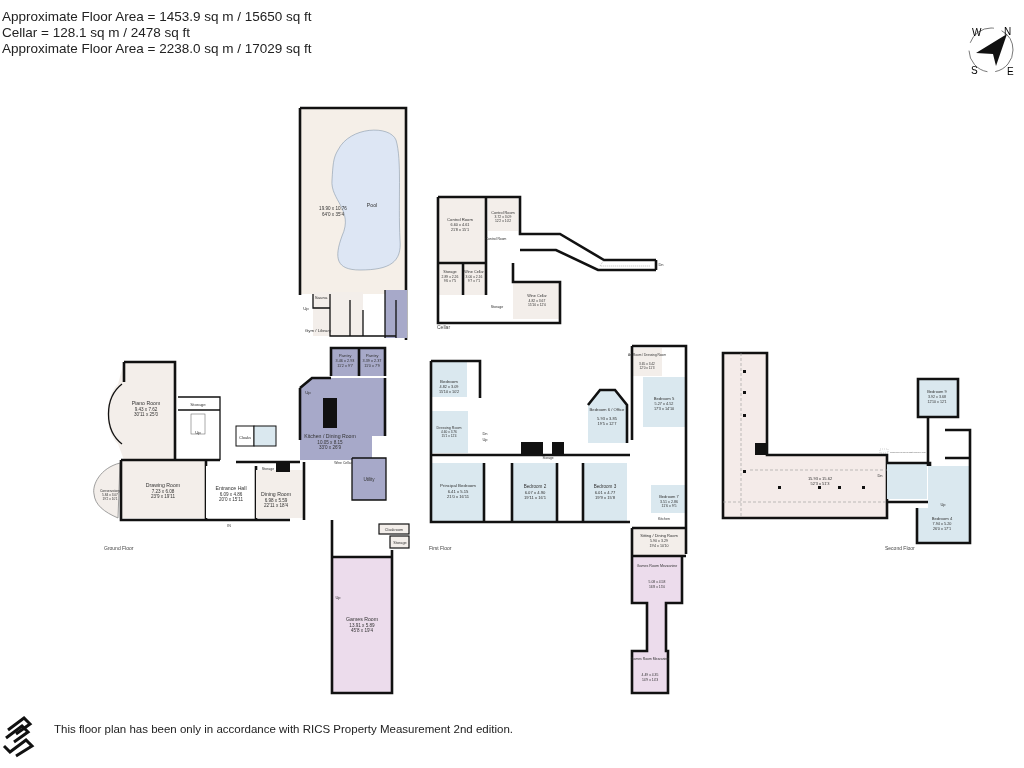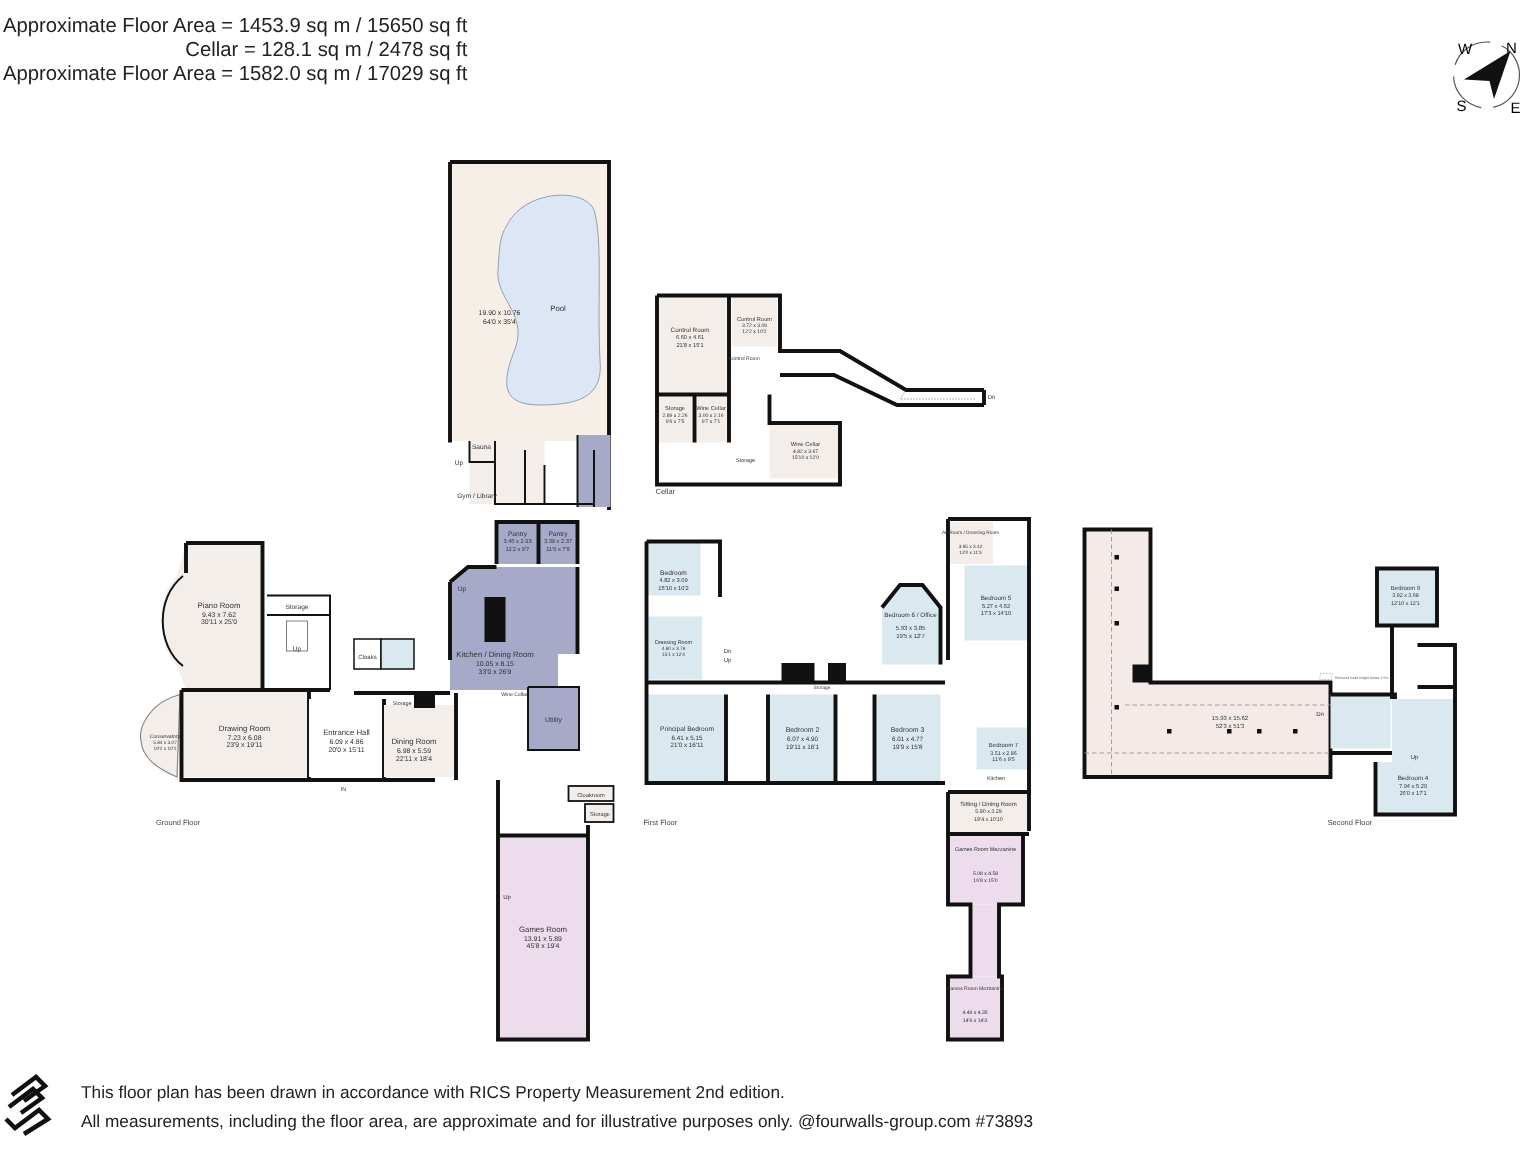--- a/index.html
+++ b/index.html
@@ -5,7 +5,7 @@
   html,body{margin:0;padding:0;background:#fff;}
   body{width:1024px;height:768px;position:relative;overflow:hidden;font-family:"Liberation Sans",sans-serif;color:#111;}
   .hdr{position:absolute;left:2px;top:9px;font-size:13.5px;line-height:16px;color:#222;}
-  .hdr div{white-space:nowrap;text-align:right;}
+  .hdr div{white-space:nowrap;}
   .compass{position:absolute;left:962px;top:20px;width:58px;height:60px;}
   .plan{position:absolute;left:0;top:0;width:1024px;height:768px;}
   .lbl{font-family:"Liberation Sans",sans-serif;fill:#333;text-anchor:middle;}

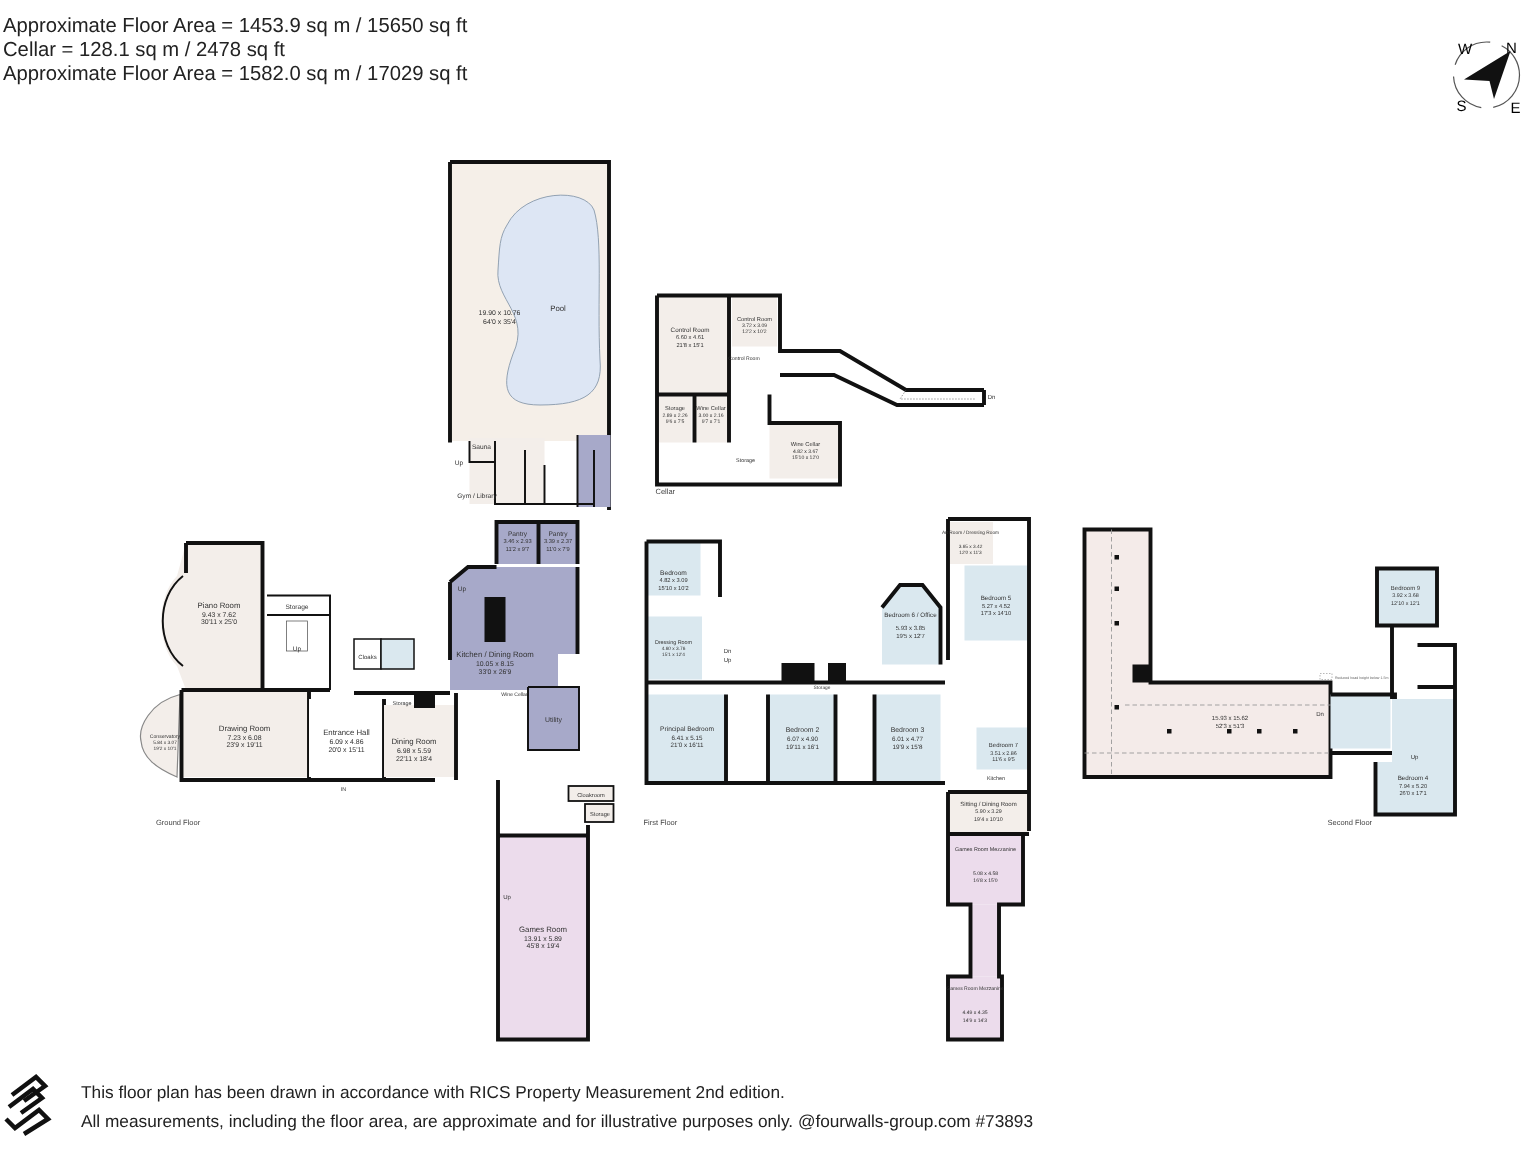--- a/index.html
+++ b/index.html
@@ -25,7 +25,7 @@
 <div class="hdr">
   <div>Approximate Floor Area = 1453.9 sq m / 15650 sq ft</div>
   <div>Cellar = 128.1 sq m / 2478 sq ft</div>
-  <div>Approximate Floor Area = 1582.0 sq m / 17029 sq ft</div>
+  <div>Approximate Floor Area = 2238.0 sq m / 17029 sq ft</div>
 </div>
 
 <svg class="compass" viewBox="0 0 58 60">

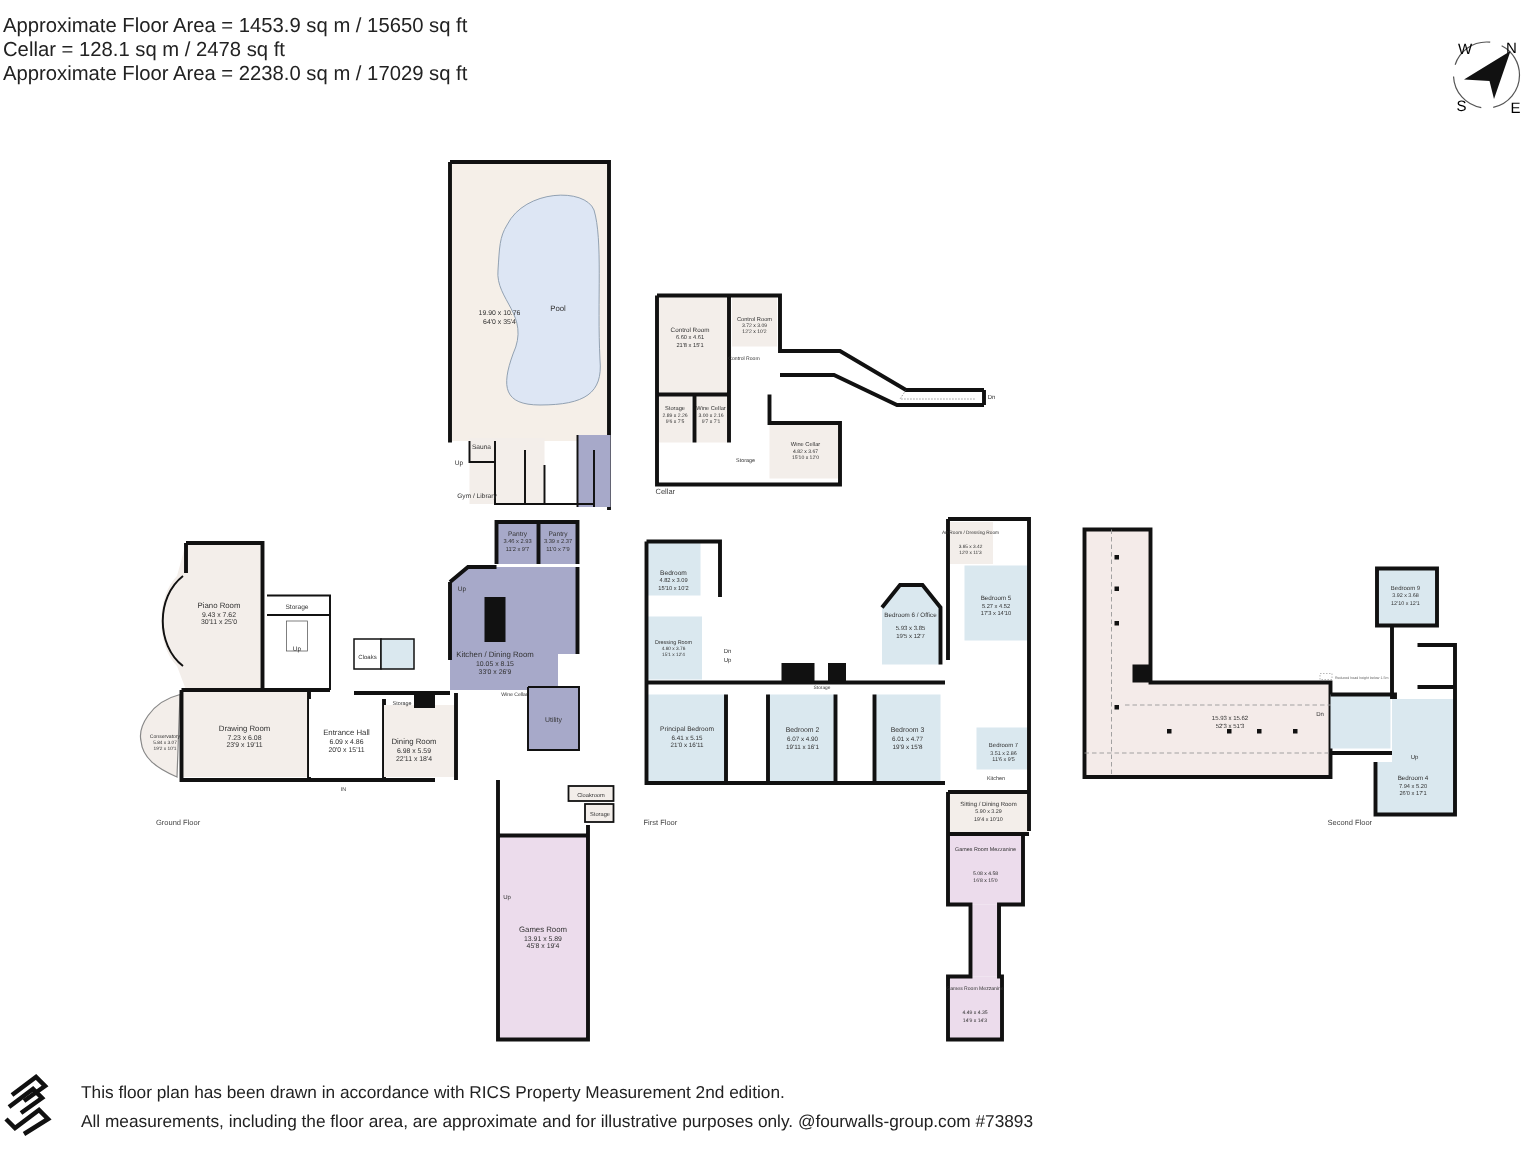--- a/index.html
+++ b/index.html
@@ -278,7 +278,7 @@
 </svg>
 
 <div class="foot">
-  <div>This floor plan has been drawn in accordance with RICS Property Measurement 2nd edition.</div>
+  <div>This floor plan has been only in accordance with RICS Property Measurement 2nd edition.</div>
   <div>All measurements, including the floor area, are approximate and for illustrative purposes only. @fourwalls-group.com #73893</div>
 </div>
 

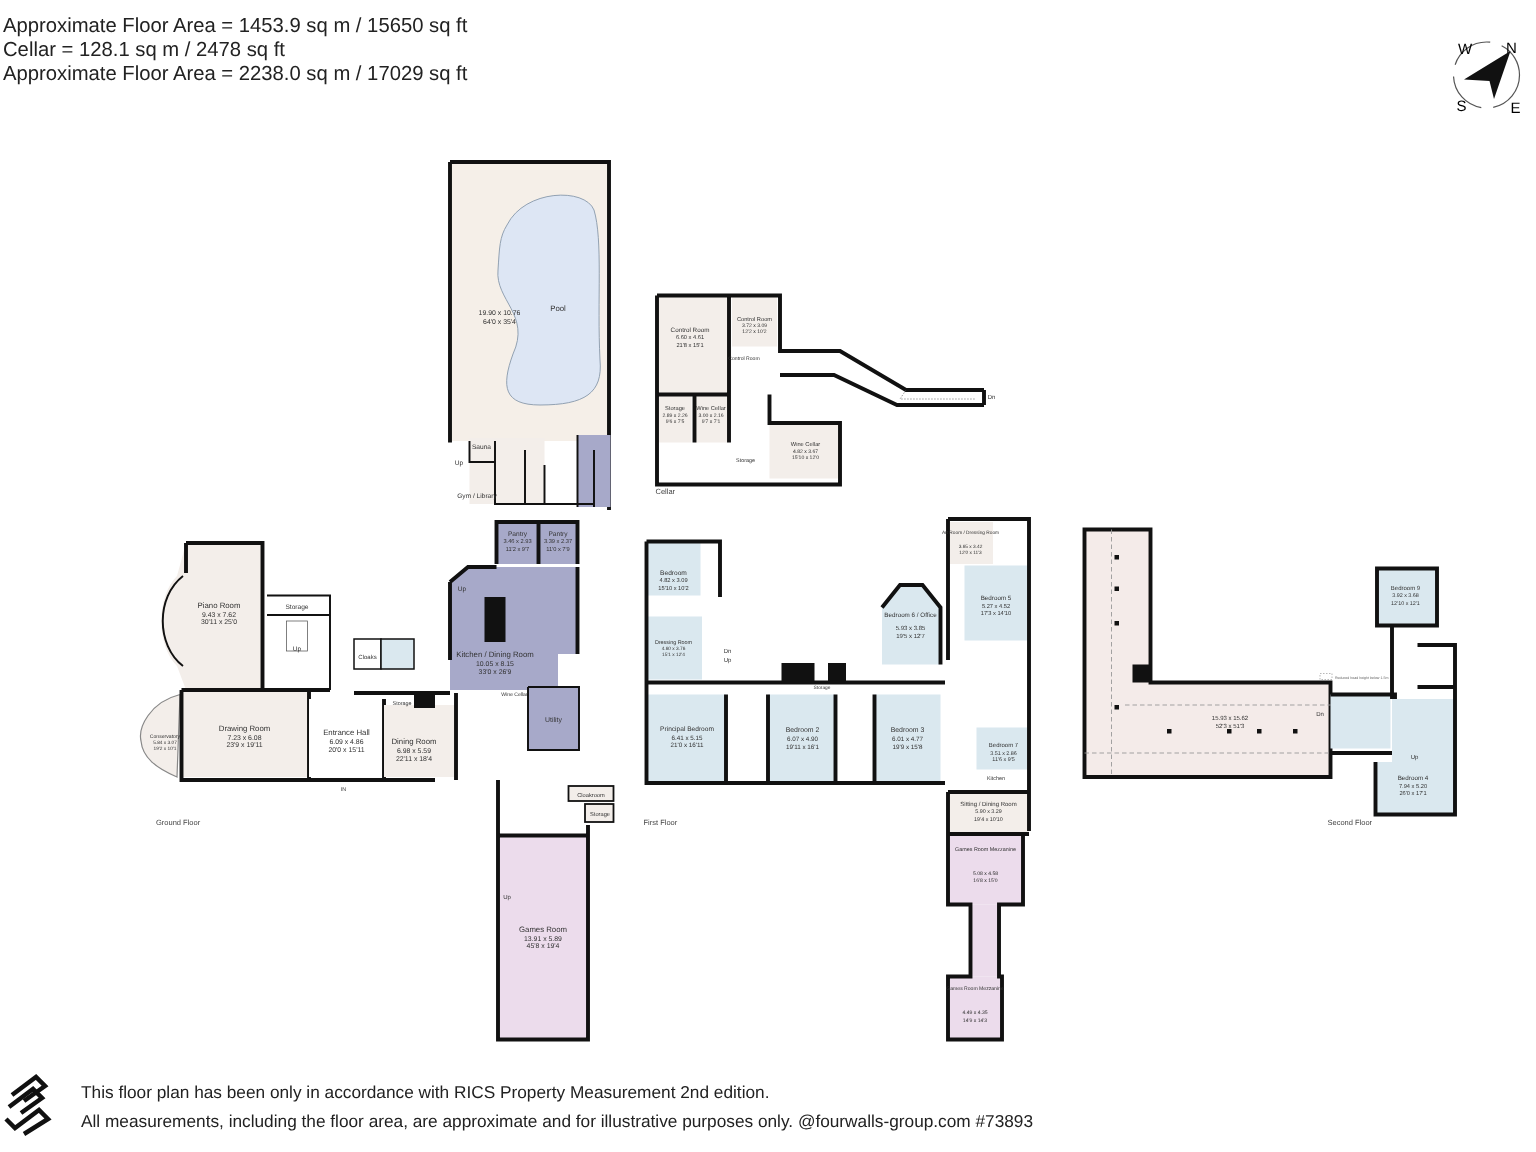--- a/index.html
+++ b/index.html
@@ -279,7 +279,6 @@
 
 <div class="foot">
   <div>This floor plan has been only in accordance with RICS Property Measurement 2nd edition.</div>
-  <div>All measurements, including the floor area, are approximate and for illustrative purposes only. @fourwalls-group.com #73893</div>
 </div>
 
 </body></html>

